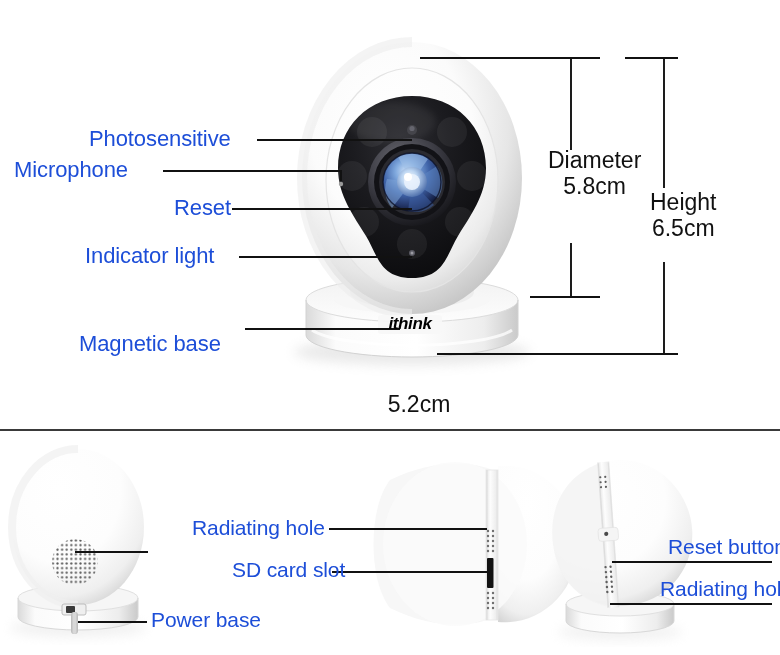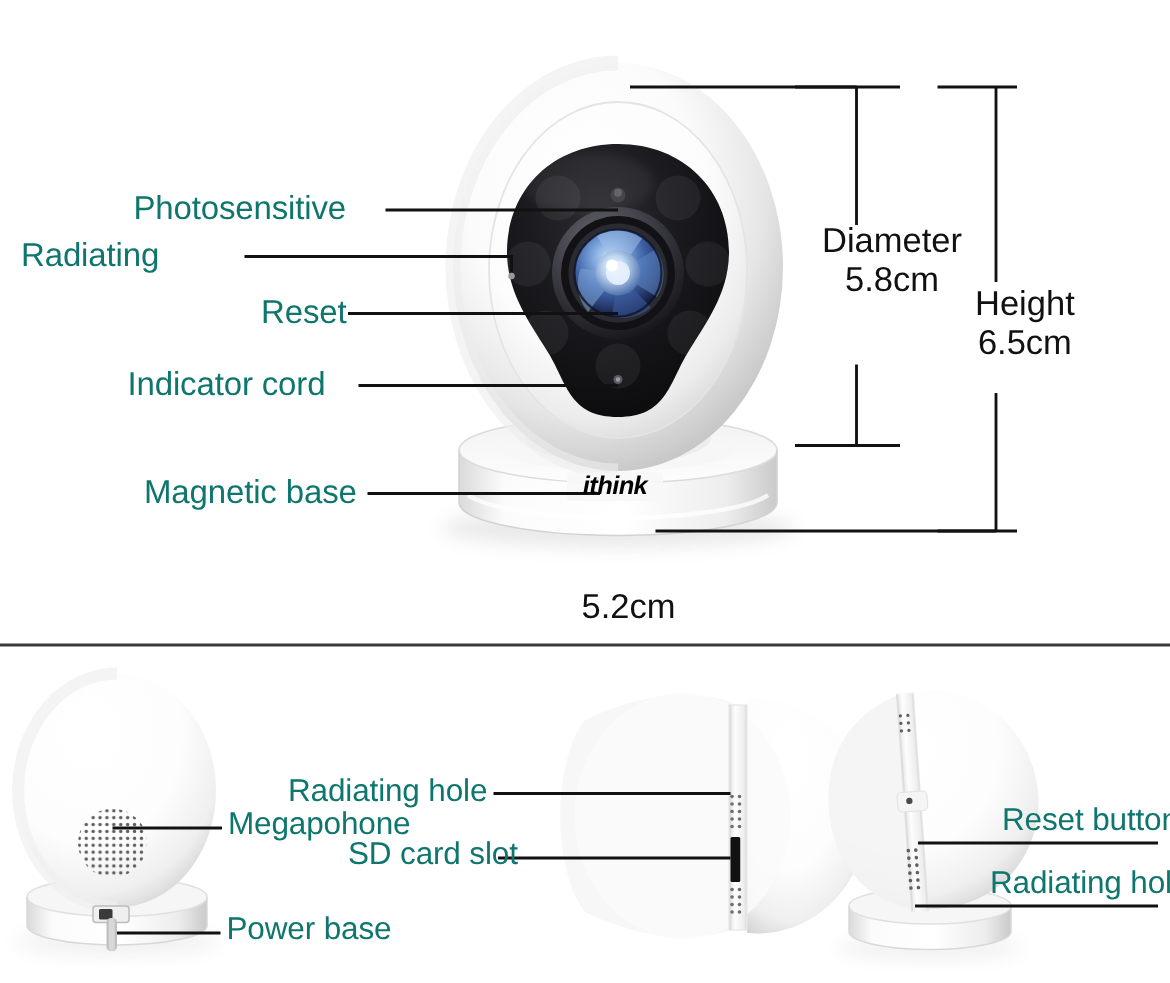--- a/index.html
+++ b/index.html
@@ -13,7 +13,7 @@
   .stage{position:absolute;left:0;top:0;width:780px;height:655px;}
   svg.layer{position:absolute;left:0;top:0;width:780px;height:655px;overflow:visible;}
   .lbl{
-    position:absolute;white-space:nowrap;color:#0f766e;
+    position:absolute;white-space:nowrap;color:#1d4ed8;
     font-size:22px;line-height:1.05;letter-spacing:-0.1px;
   }
   .lbl.sm{font-size:21px;}

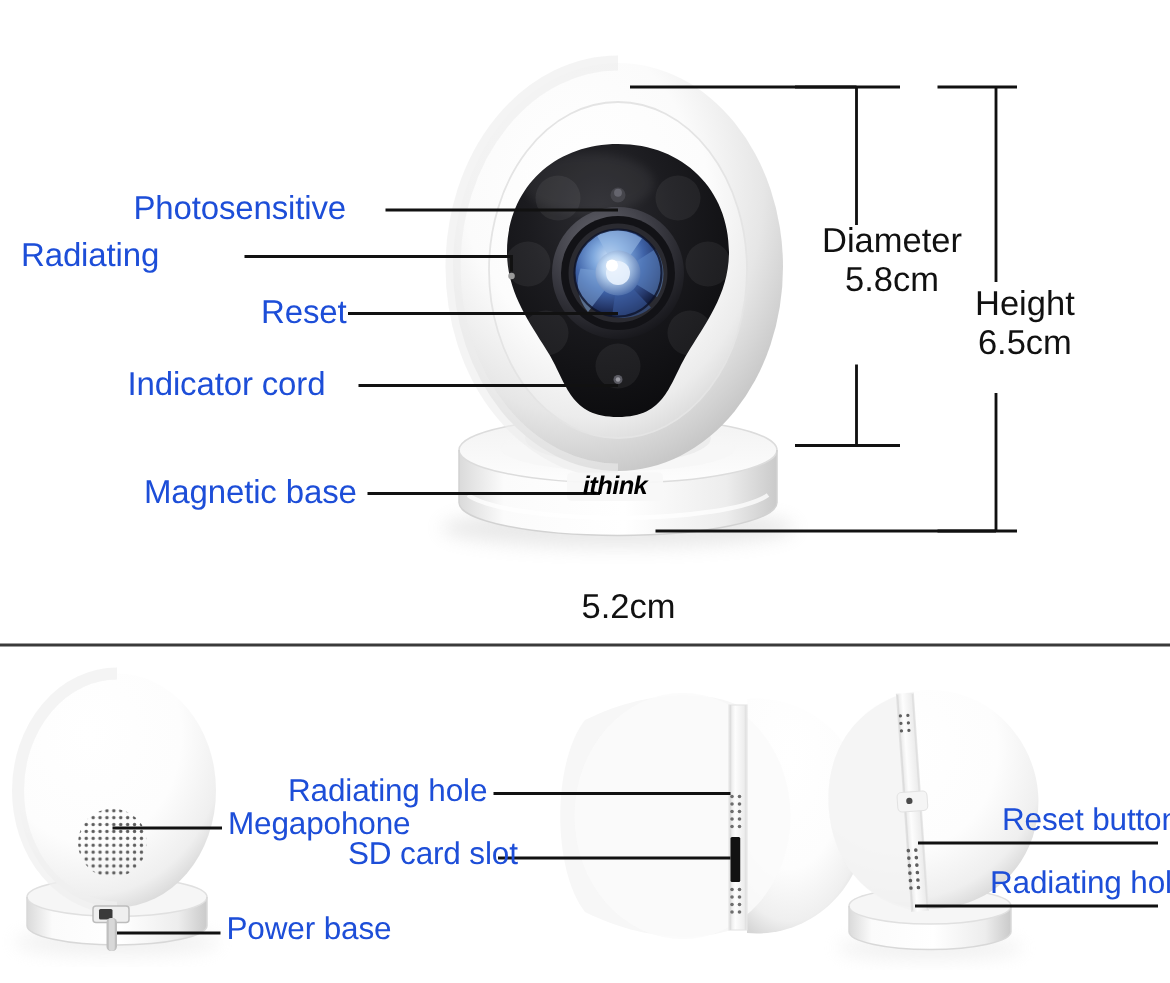--- a/index.html
+++ b/index.html
@@ -343,7 +343,7 @@
               letter-spacing:-0.4px;">ithink</div>
 
   <div class="lbl" style="left:89px;top:127px;">Photosensitive</div>
-  <div class="lbl" style="left:14px;top:158px;">Radiating</div>
+  <div class="lbl" style="left:14px;top:158px;">Microphone</div>
   <div class="lbl" style="left:174px;top:196px;">Reset</div>
   <div class="lbl" style="left:85px;top:244px;">Indicator cord</div>
   <div class="lbl" style="left:79px;top:316px;margin-left:17px;">Magnetic base</div>

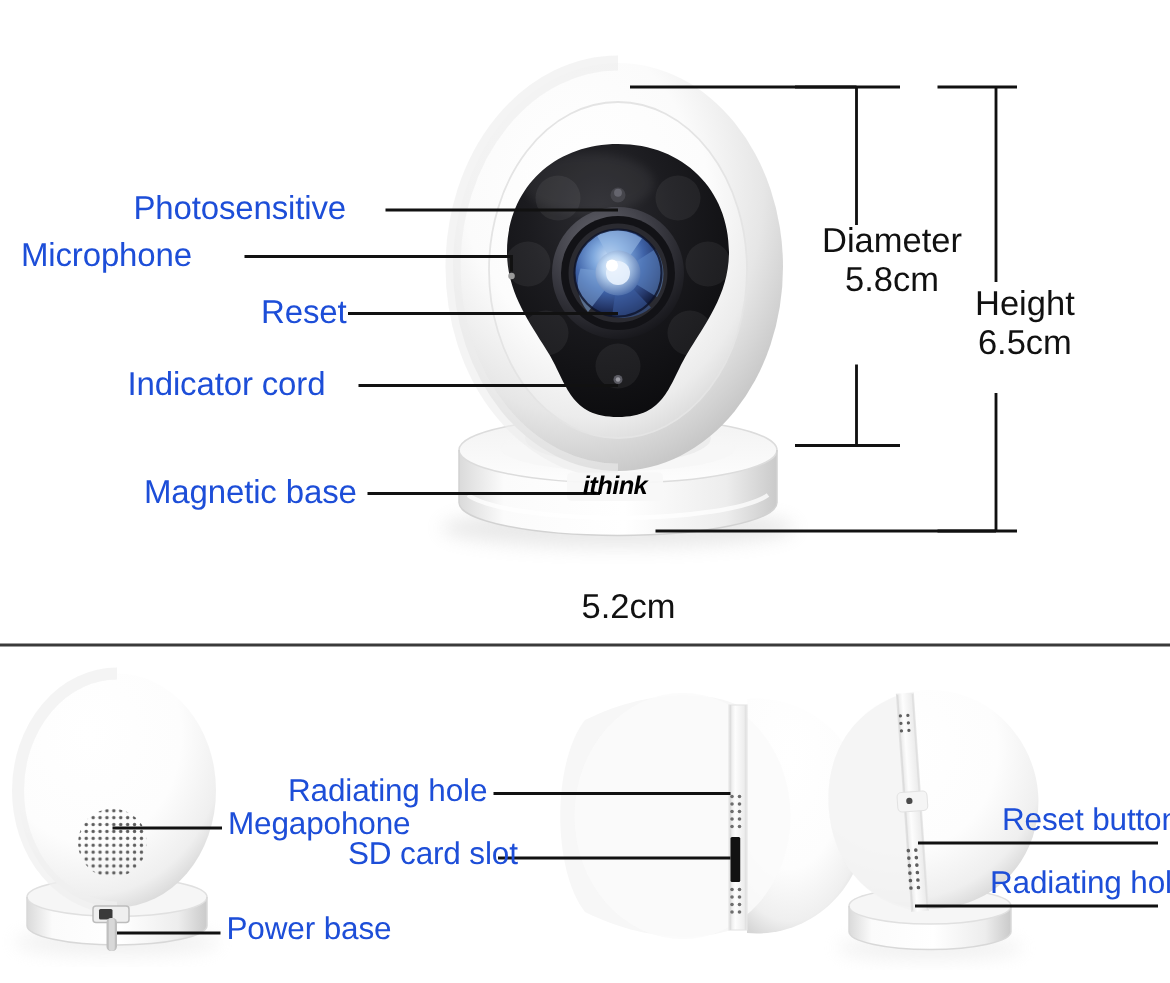--- a/index.html
+++ b/index.html
@@ -345,7 +345,7 @@
   <div class="lbl" style="left:89px;top:127px;">Photosensitive</div>
   <div class="lbl" style="left:14px;top:158px;">Microphone</div>
   <div class="lbl" style="left:174px;top:196px;">Reset</div>
-  <div class="lbl" style="left:85px;top:244px;">Indicator cord</div>
+  <div class="lbl" style="left:85px;top:244px;">Indicator light</div>
   <div class="lbl" style="left:79px;top:316px;margin-left:17px;">Magnetic base</div>
 
   <div class="dim" style="left:548px;top:148px;">

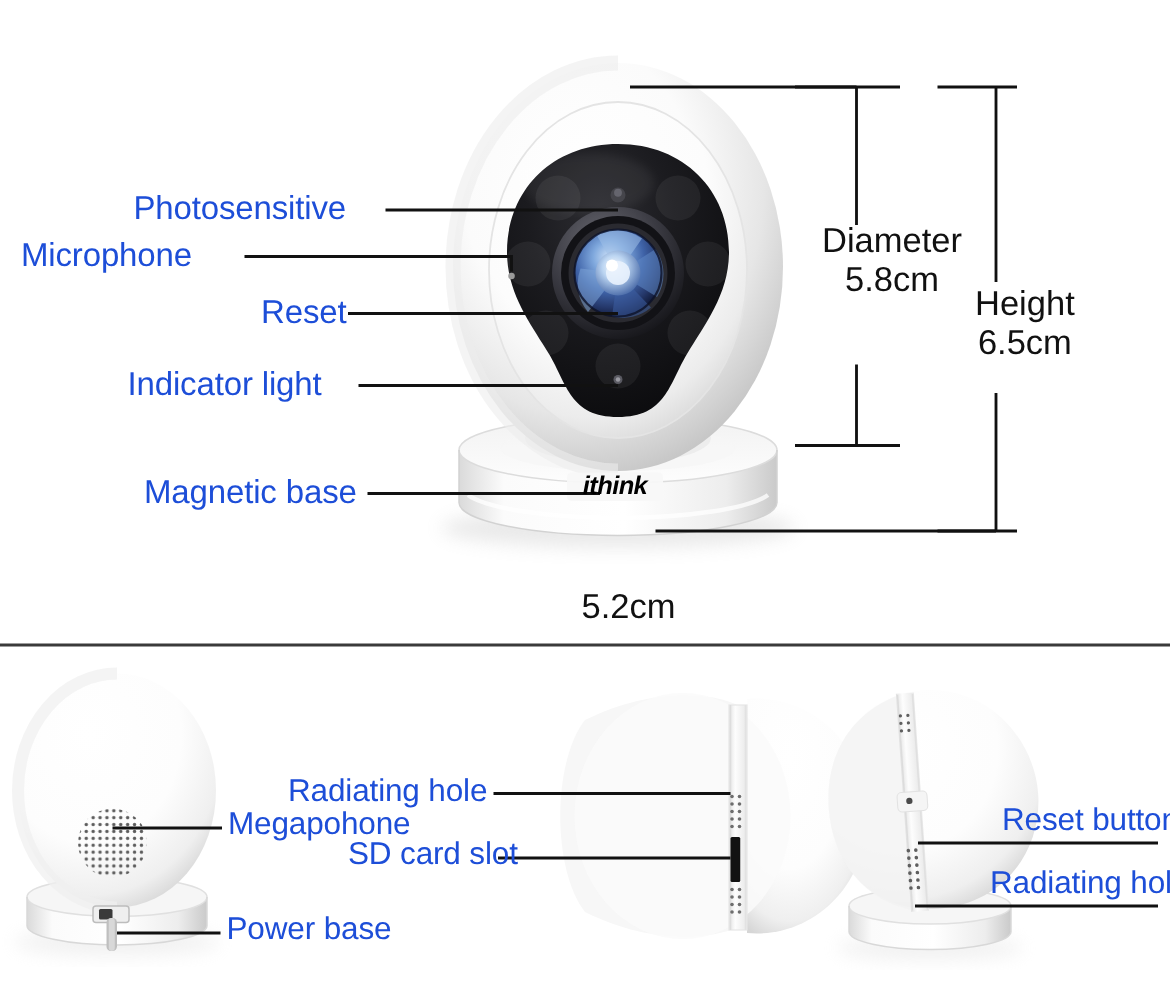--- a/index.html
+++ b/index.html
@@ -346,7 +346,7 @@
   <div class="lbl" style="left:14px;top:158px;">Microphone</div>
   <div class="lbl" style="left:174px;top:196px;">Reset</div>
   <div class="lbl" style="left:85px;top:244px;">Indicator light</div>
-  <div class="lbl" style="left:79px;top:316px;margin-left:17px;">Magnetic base</div>
+  <div class="lbl" style="left:79px;top:332px;">Magnetic base</div>
 
   <div class="dim" style="left:548px;top:148px;">
     <span>Diameter</span><br>

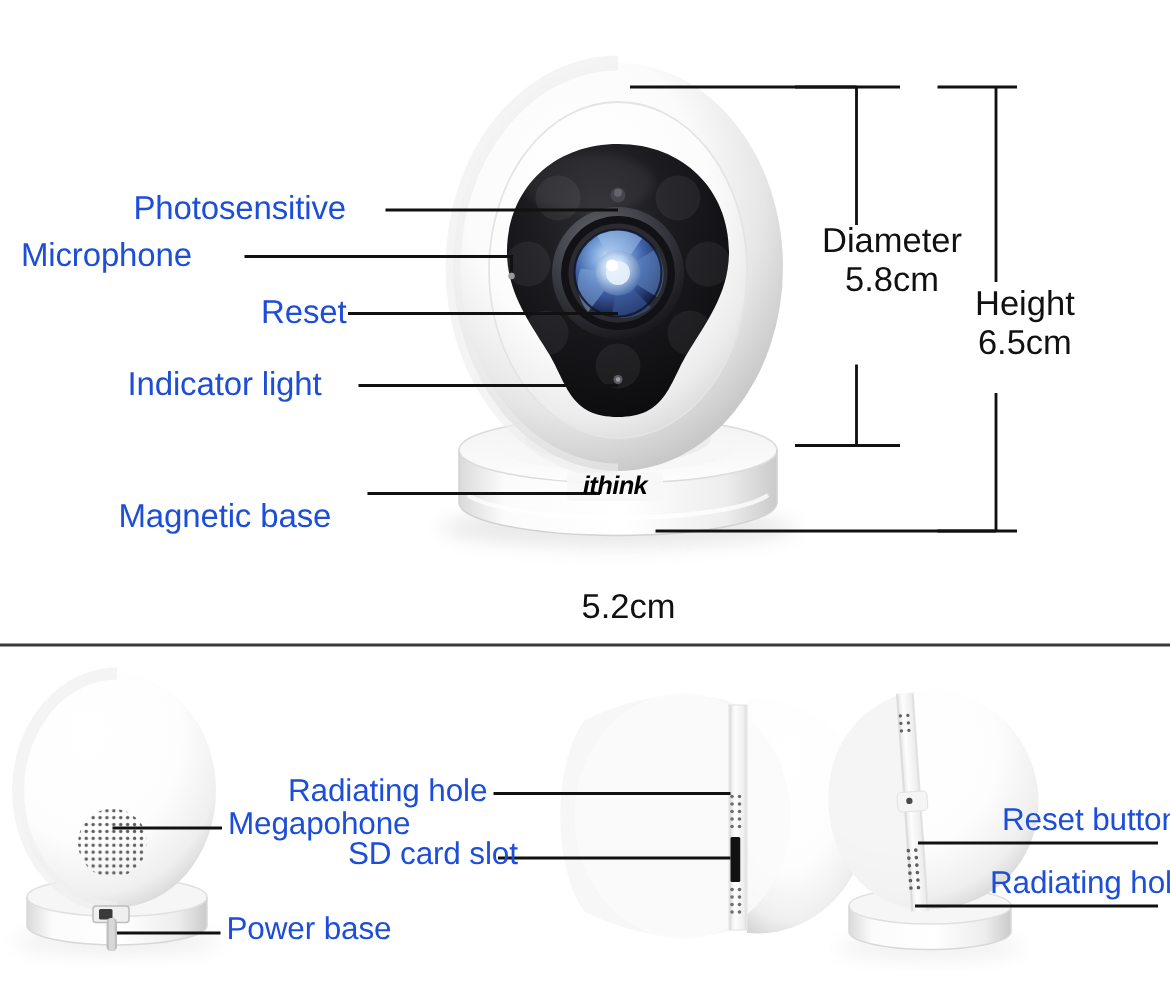--- a/index.html
+++ b/index.html
@@ -365,7 +365,6 @@
 
   <div class="divider" style="top:429px;"></div>
 
-  <div class="lbl sm" style="left:152px;top:539px;">Megapohone</div>
   <div class="lbl sm" style="left:151px;top:609px;">Power base</div>
 
   <div class="lbl sm" style="left:192px;top:517px;">Radiating hole</div>

